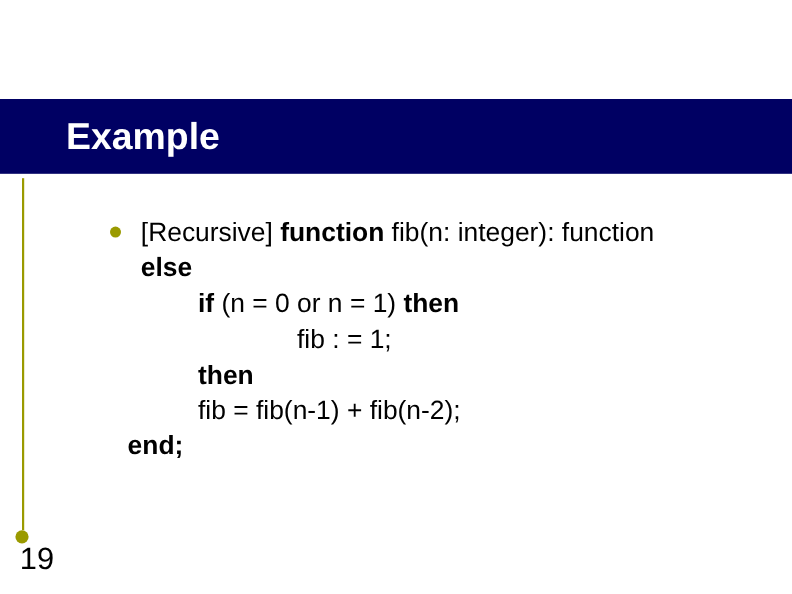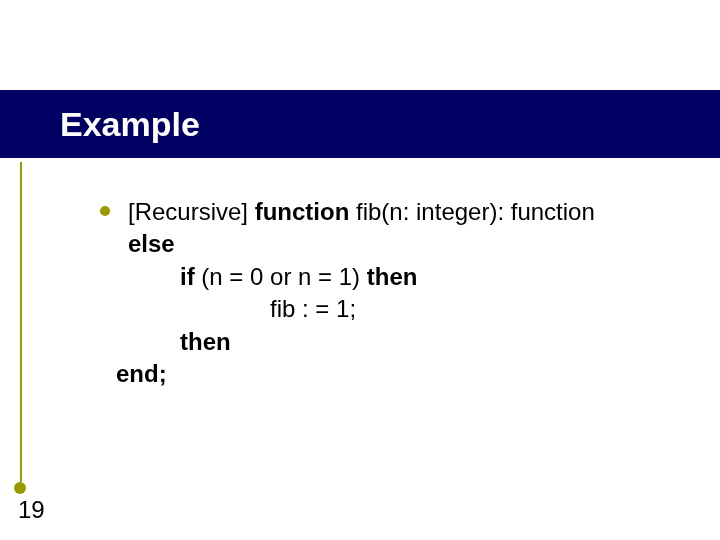--- a/index.html
+++ b/index.html
@@ -122,6 +122,7 @@
 
     <div class="line-else bold">then</div>
 
+    <div class="line-rec">fib = fib(n-1) + fib(n-2);</div>
 
     <div class="line-end bold">end;</div>
 

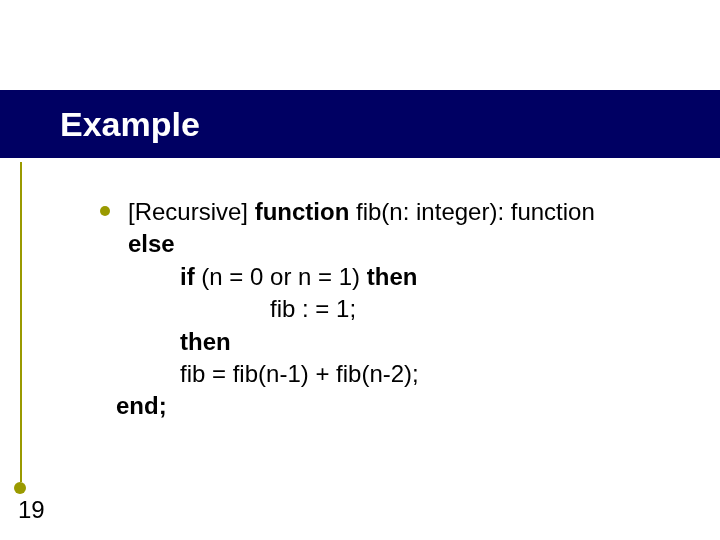--- a/index.html
+++ b/index.html
@@ -70,7 +70,7 @@
     position: absolute;
     left: 18px;
     bottom: 16px;
-    font-size: 24px;
+    font-size: 28px;
     color: #000;
   }
   .accent-dot {

